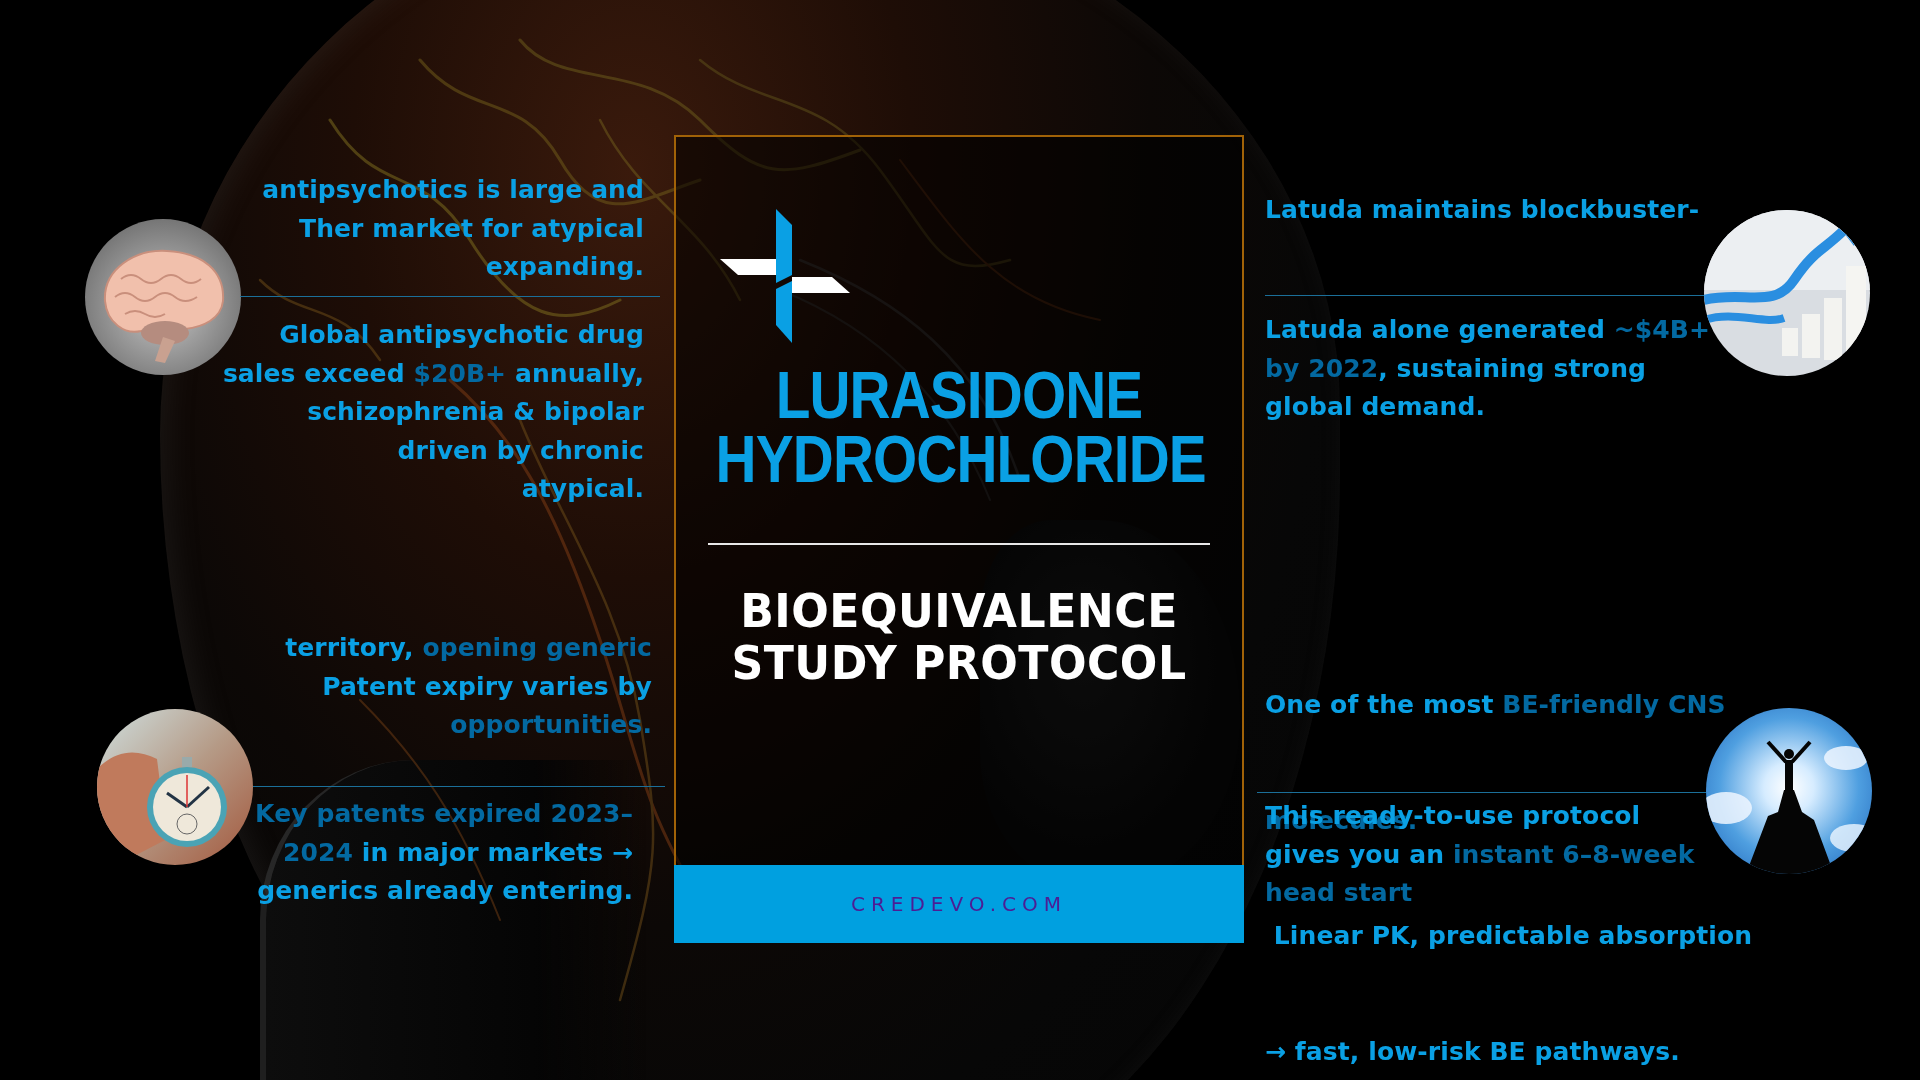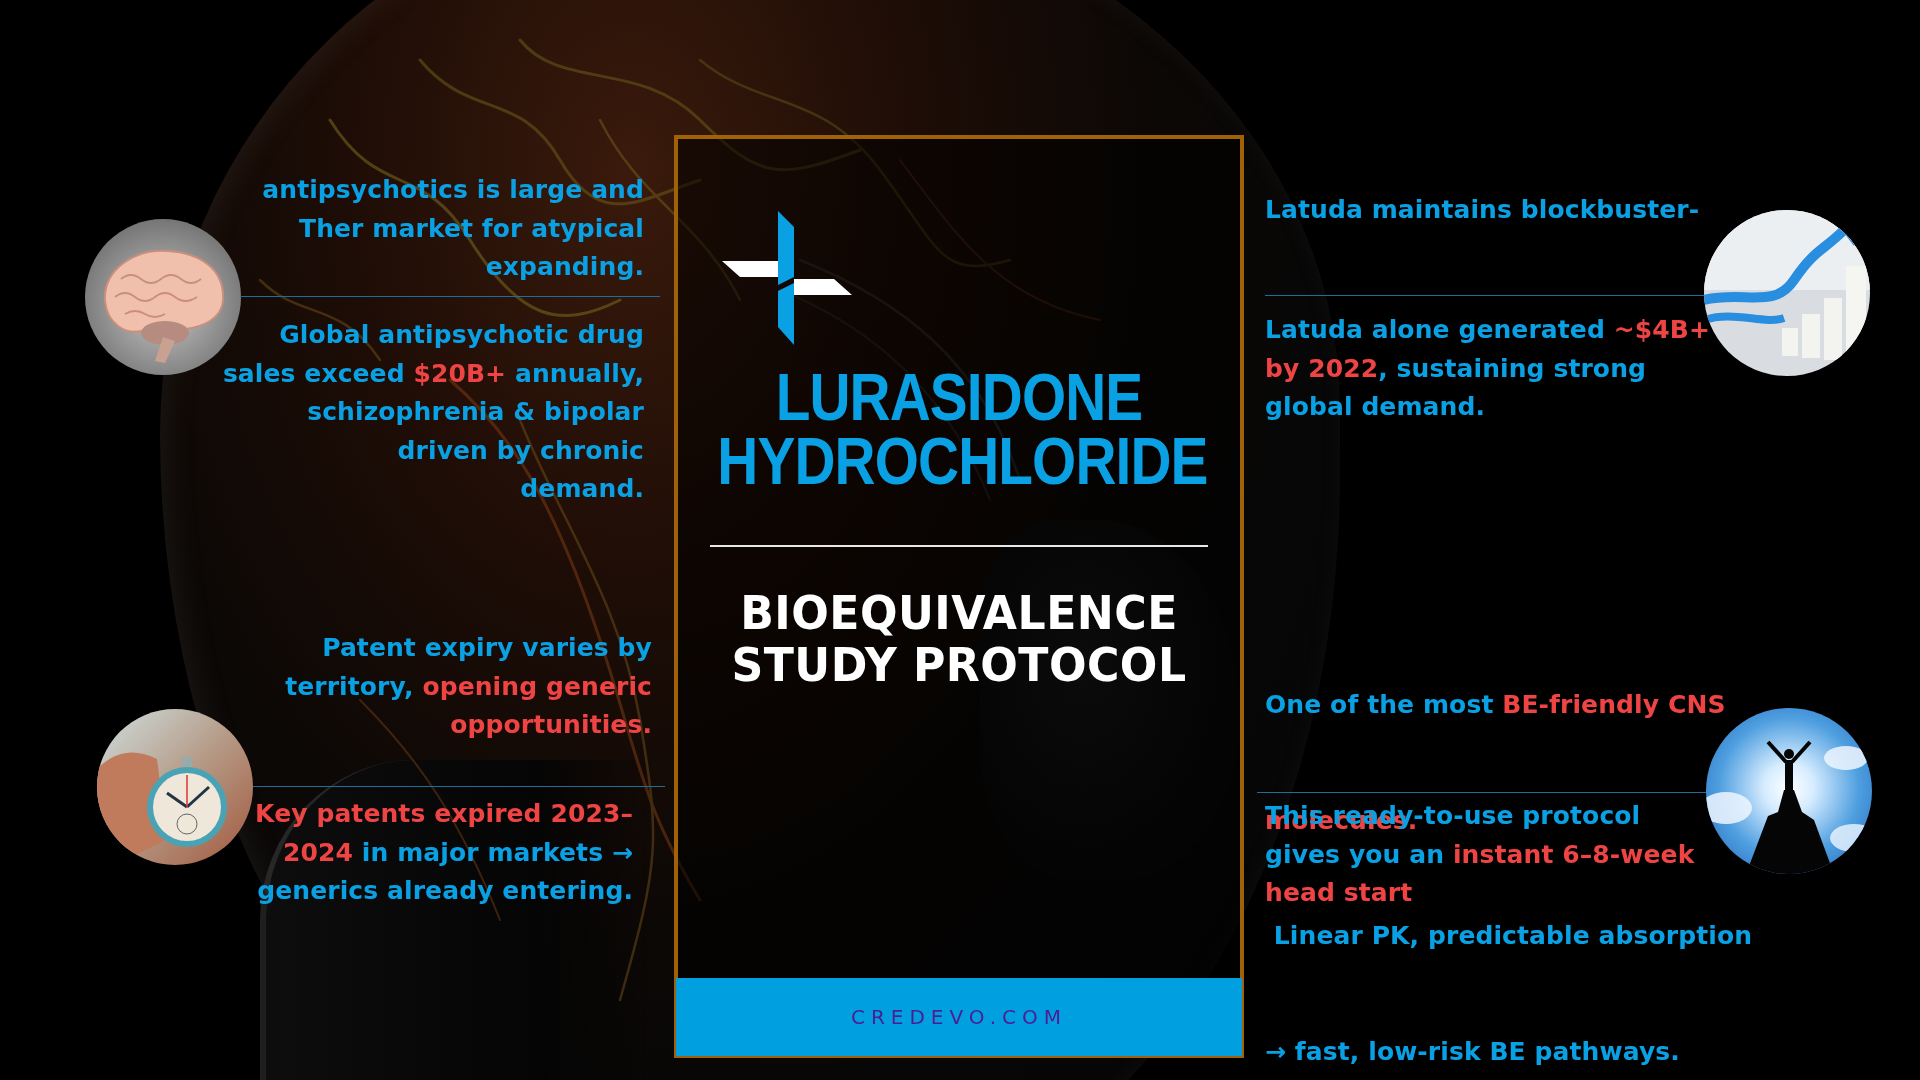--- a/index.html
+++ b/index.html
@@ -30,7 +30,7 @@
 
   .text { position:absolute; font-weight:bold; font-size:25px; line-height:38.5px; letter-spacing:0.1px; color:#0aa0e4; }
   .text.right-align { text-align:right; }
-  .text .w { color:#ef4444; }
+  .text .w { color:#0369a1; }
 
   .rule { position:absolute; height:1px; background:#1b6f99; }
 

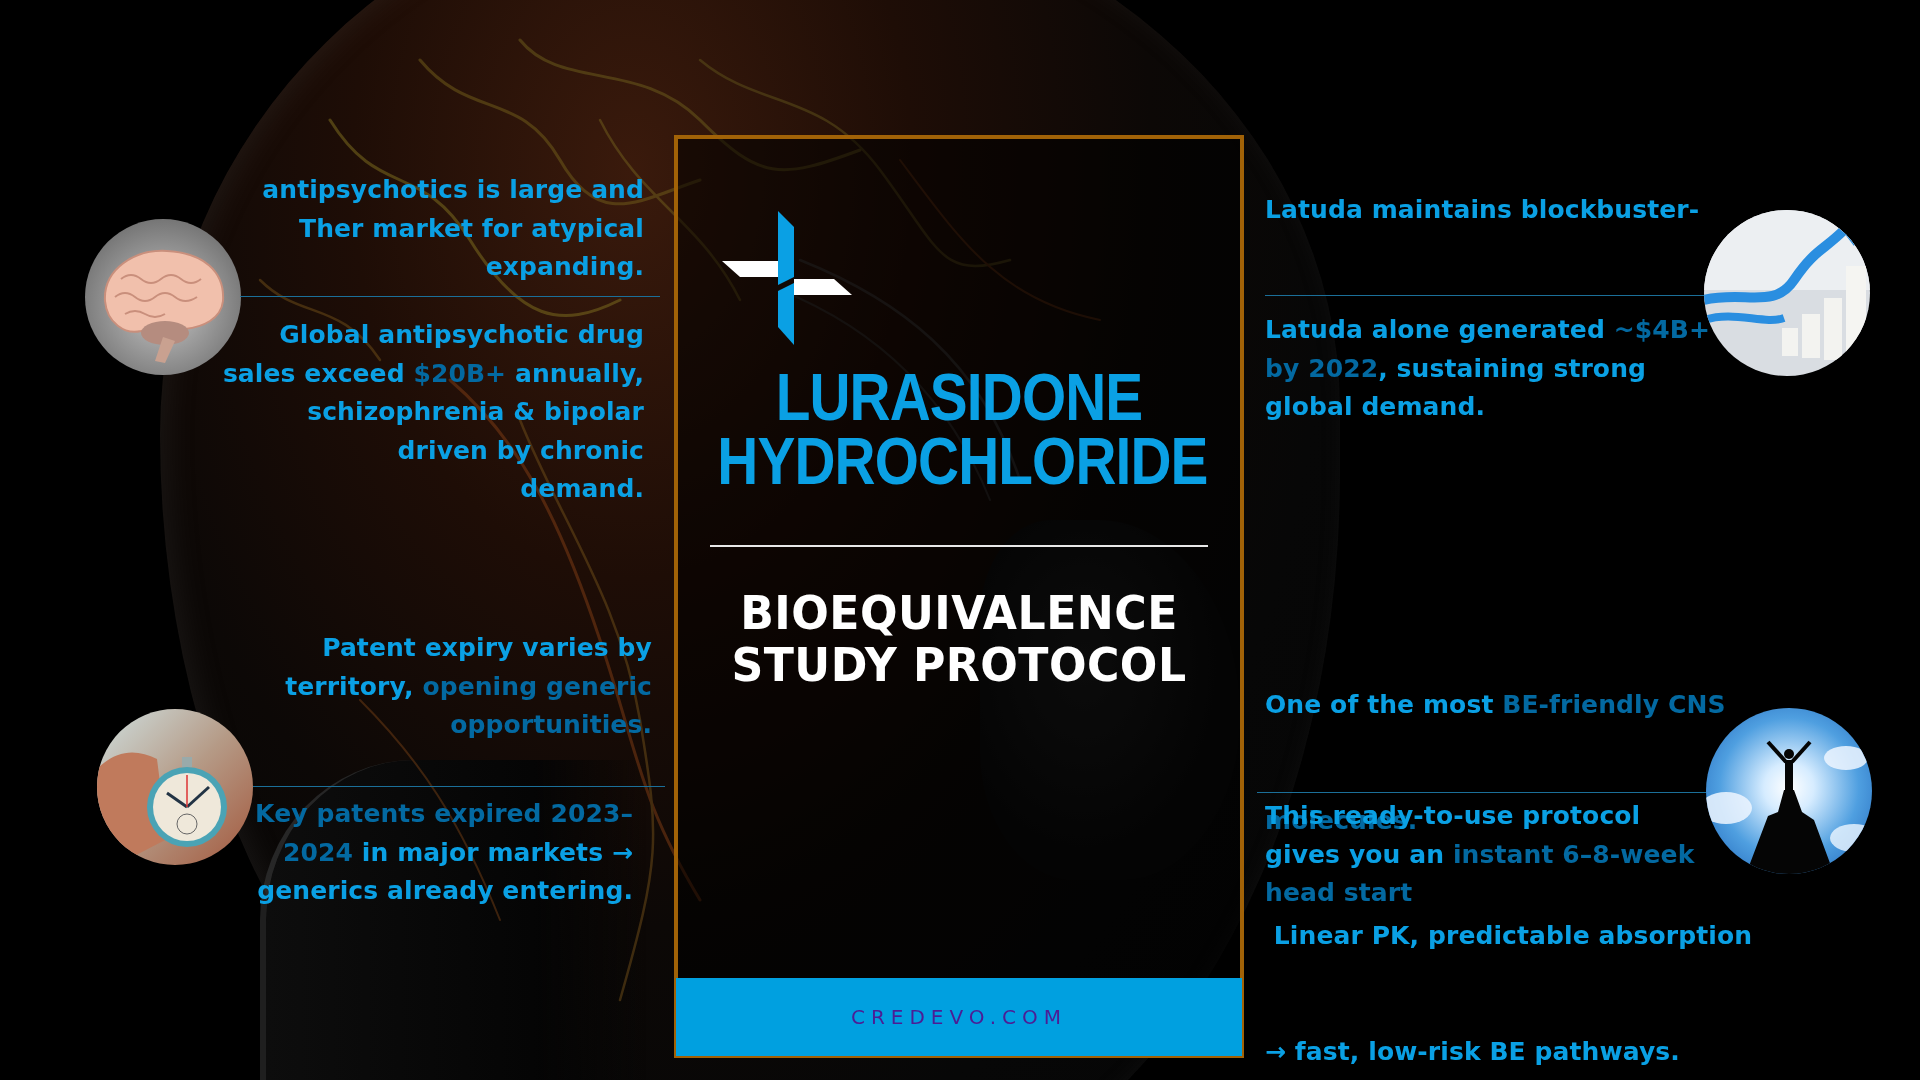--- a/index.html
+++ b/index.html
@@ -40,8 +40,8 @@
   .circle svg { display:block; width:100%; height:100%; }
 
   .card {
-    position:absolute; left:674px; top:135px; width:570px; height:923px;
-    border:4px solid #a16207; box-sizing:border-box;
+    position:absolute; left:674px; top:135px; width:570px; height:808px;
+    border:2px solid #a16207; box-sizing:border-box;
     background: rgba(0,0,0,0.55);
   }
   .card .logo { position:absolute; left:44px; top:72px; width:130px; height:134px; }

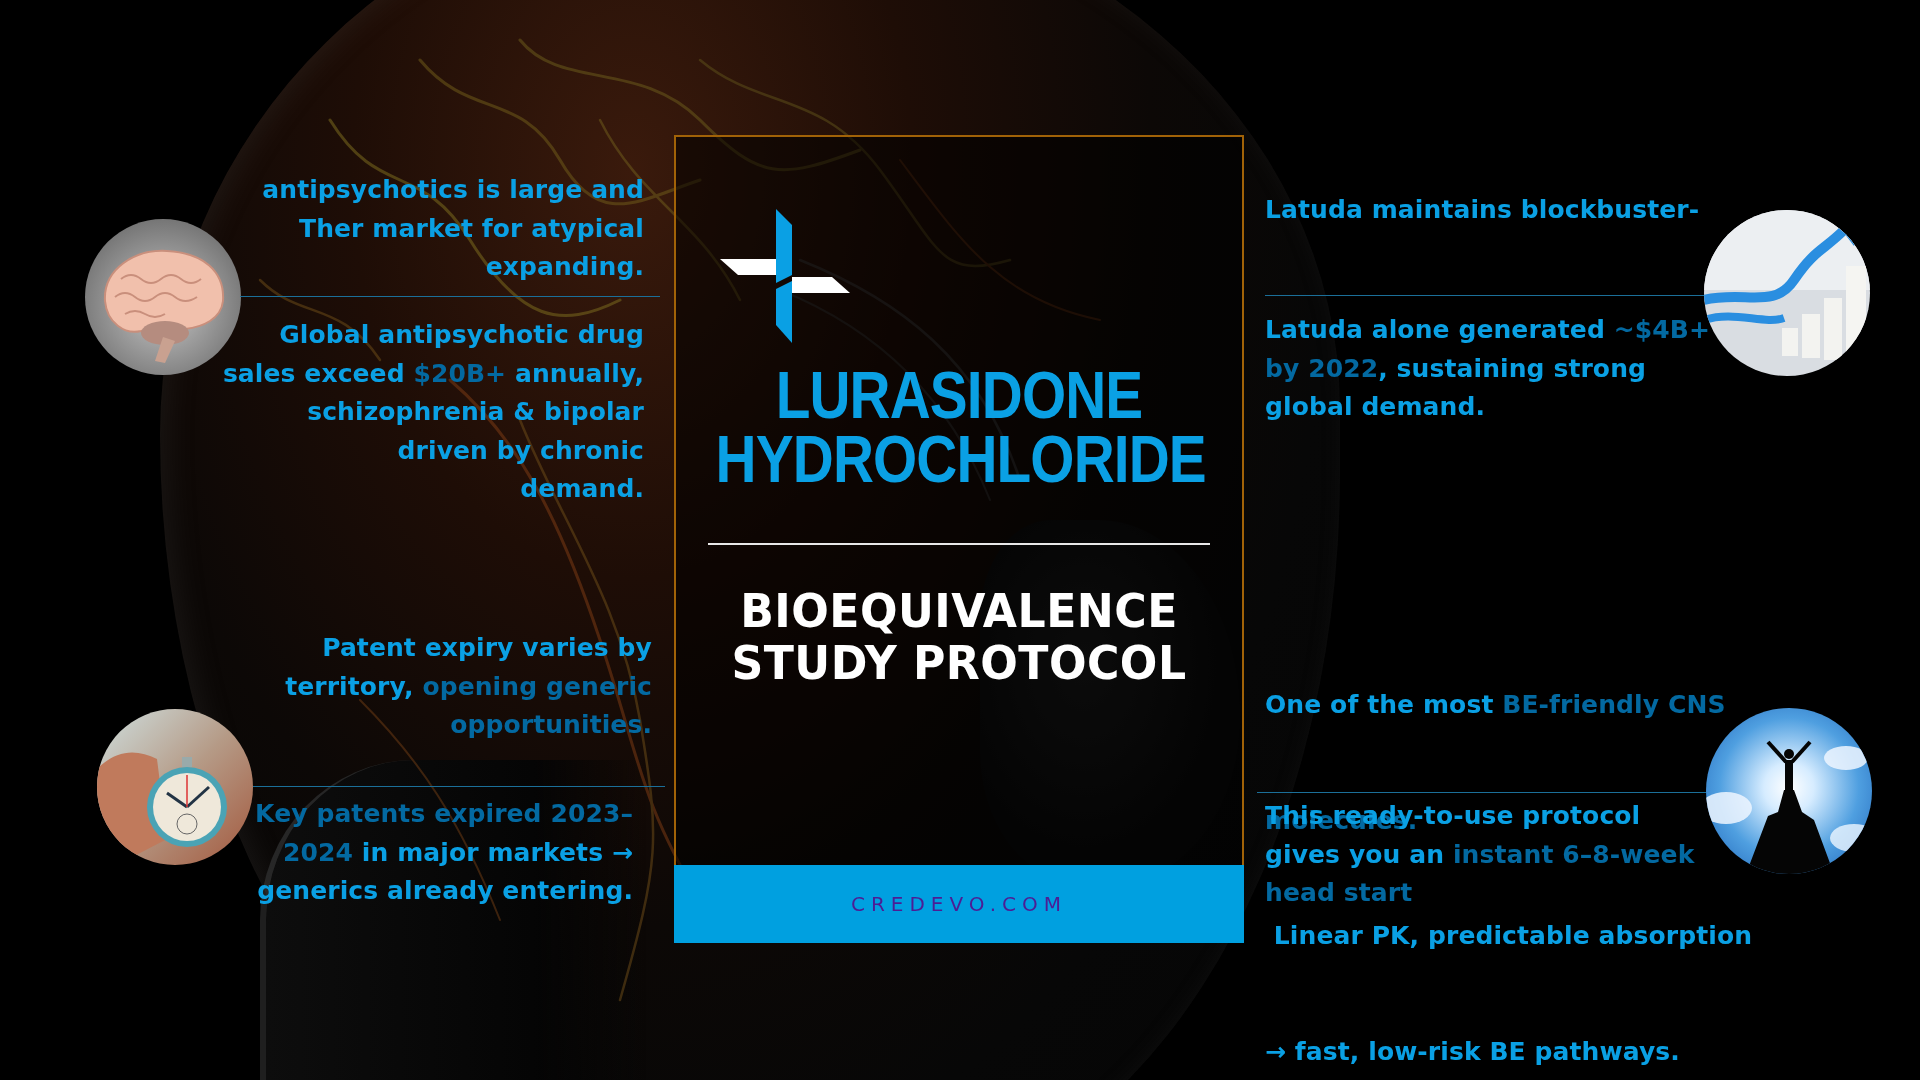--- a/index.html
+++ b/index.html
@@ -121,7 +121,7 @@
   <div><span>sales exceed </span><span class="w">$20B+</span><span> annually,</span></div>
   <div>schizophrenia &amp; bipolar</div>
   <div>driven by chronic</div>
-  <div>demand.</div>
+  <div>atypical.</div>
 </div>
 
 <div class="text right-align" style="right:1268px; top:629px;">

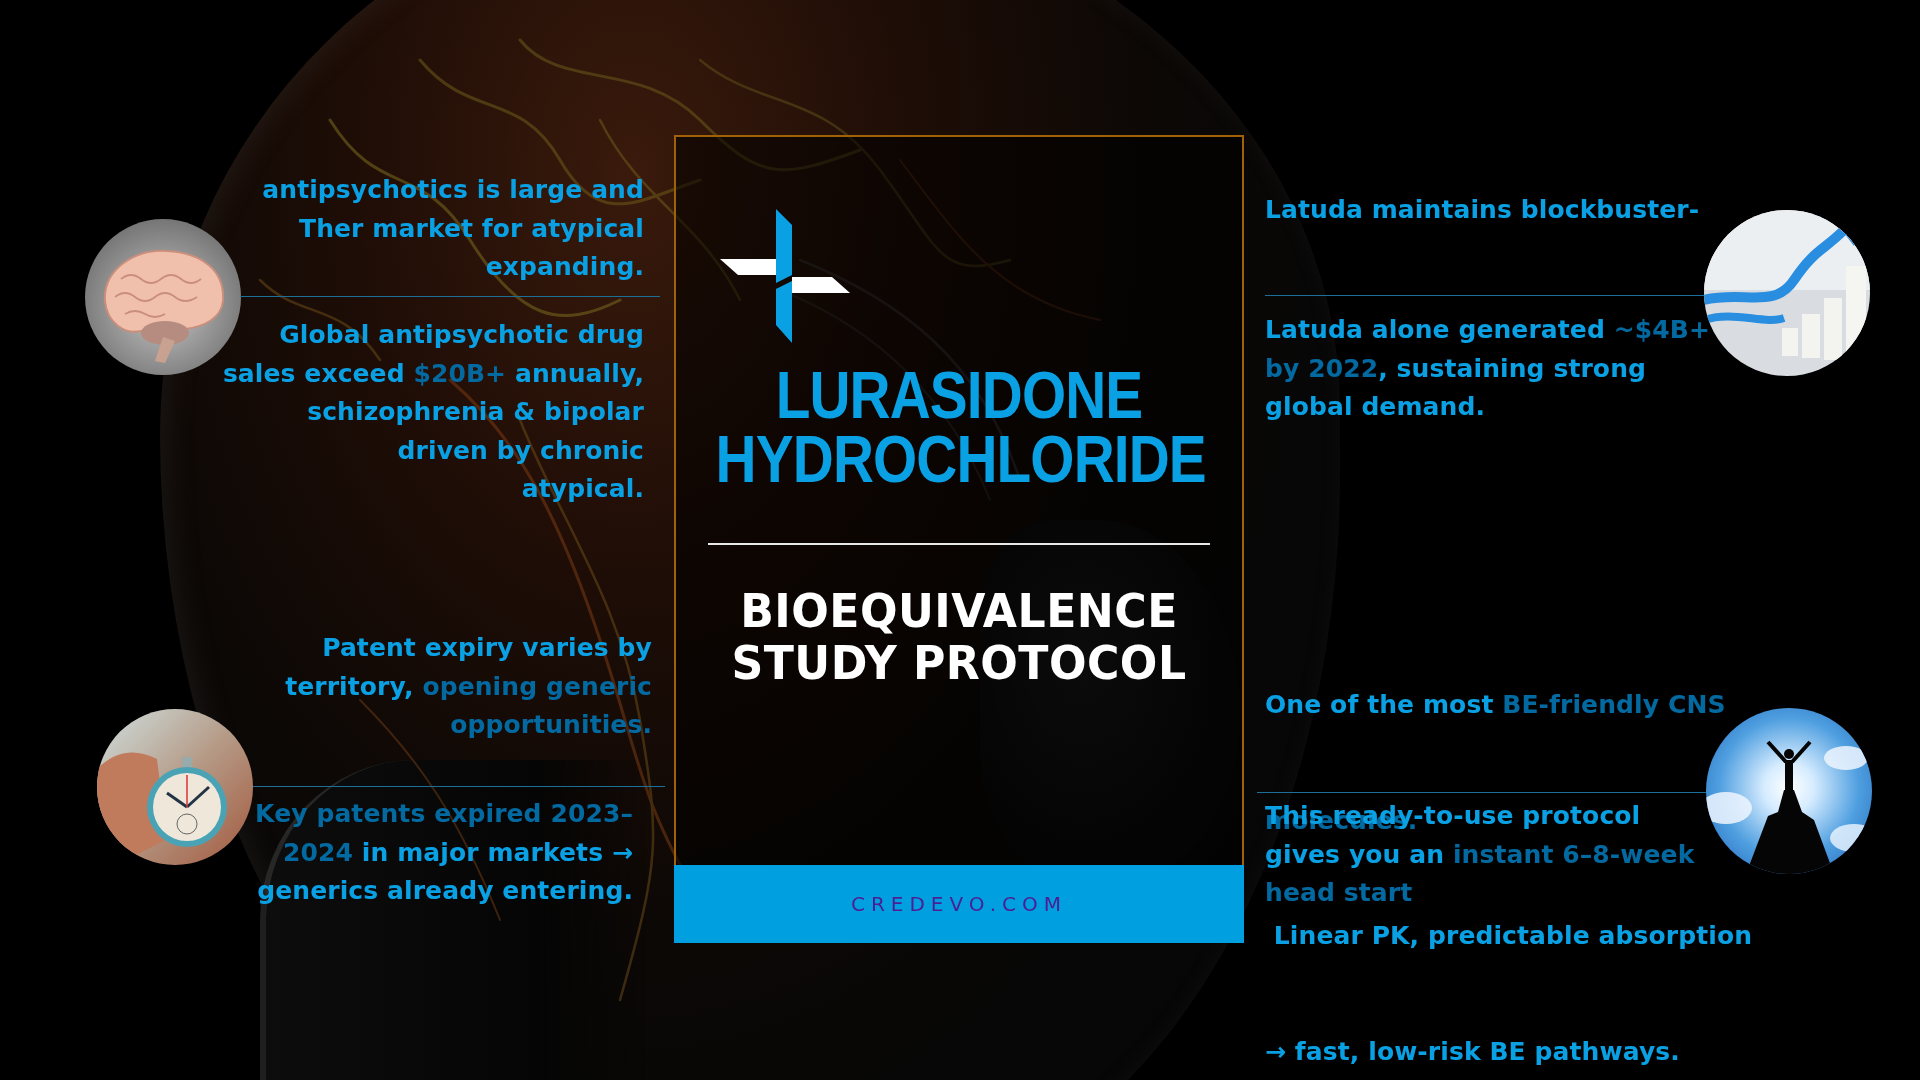--- a/index.html
+++ b/index.html
@@ -125,8 +125,8 @@
 </div>
 
 <div class="text right-align" style="right:1268px; top:629px;">
+  <div><span>territory,</span><span class="w"> opening generic</span></div>
   <div>Patent expiry varies by</div>
-  <div><span>territory,</span><span class="w"> opening generic</span></div>
   <div class="w">opportunities.</div>
 </div>
 

